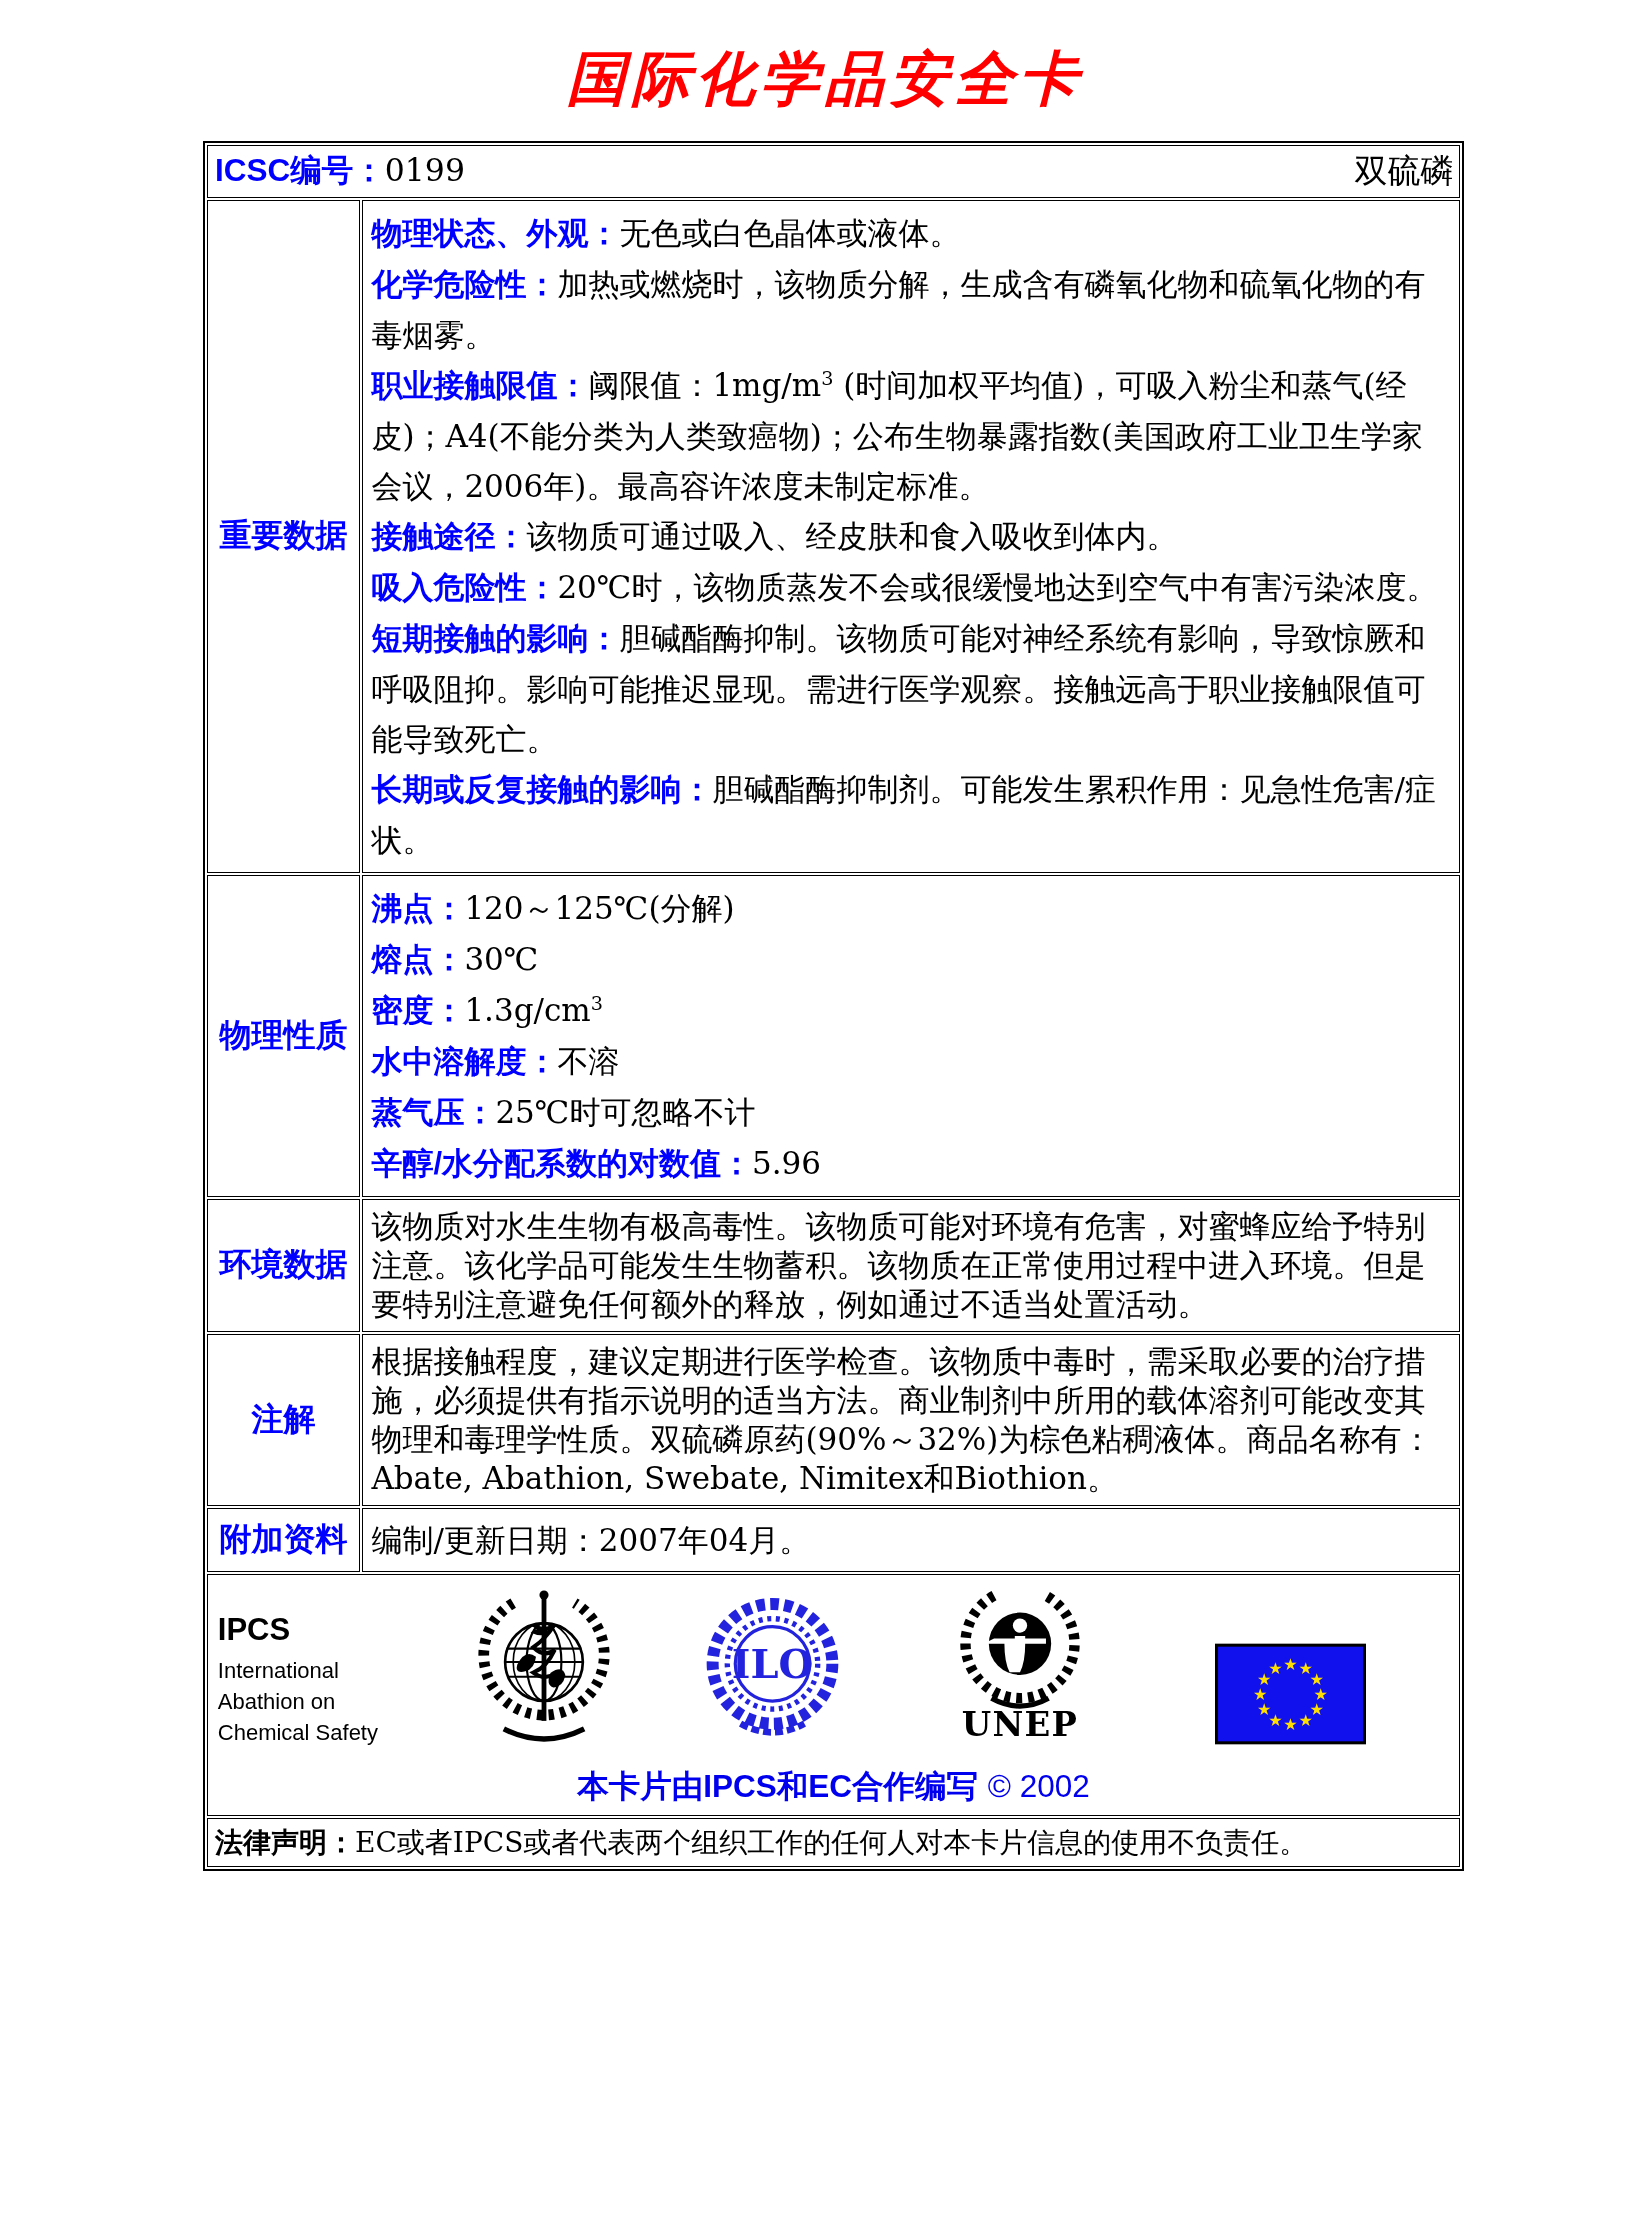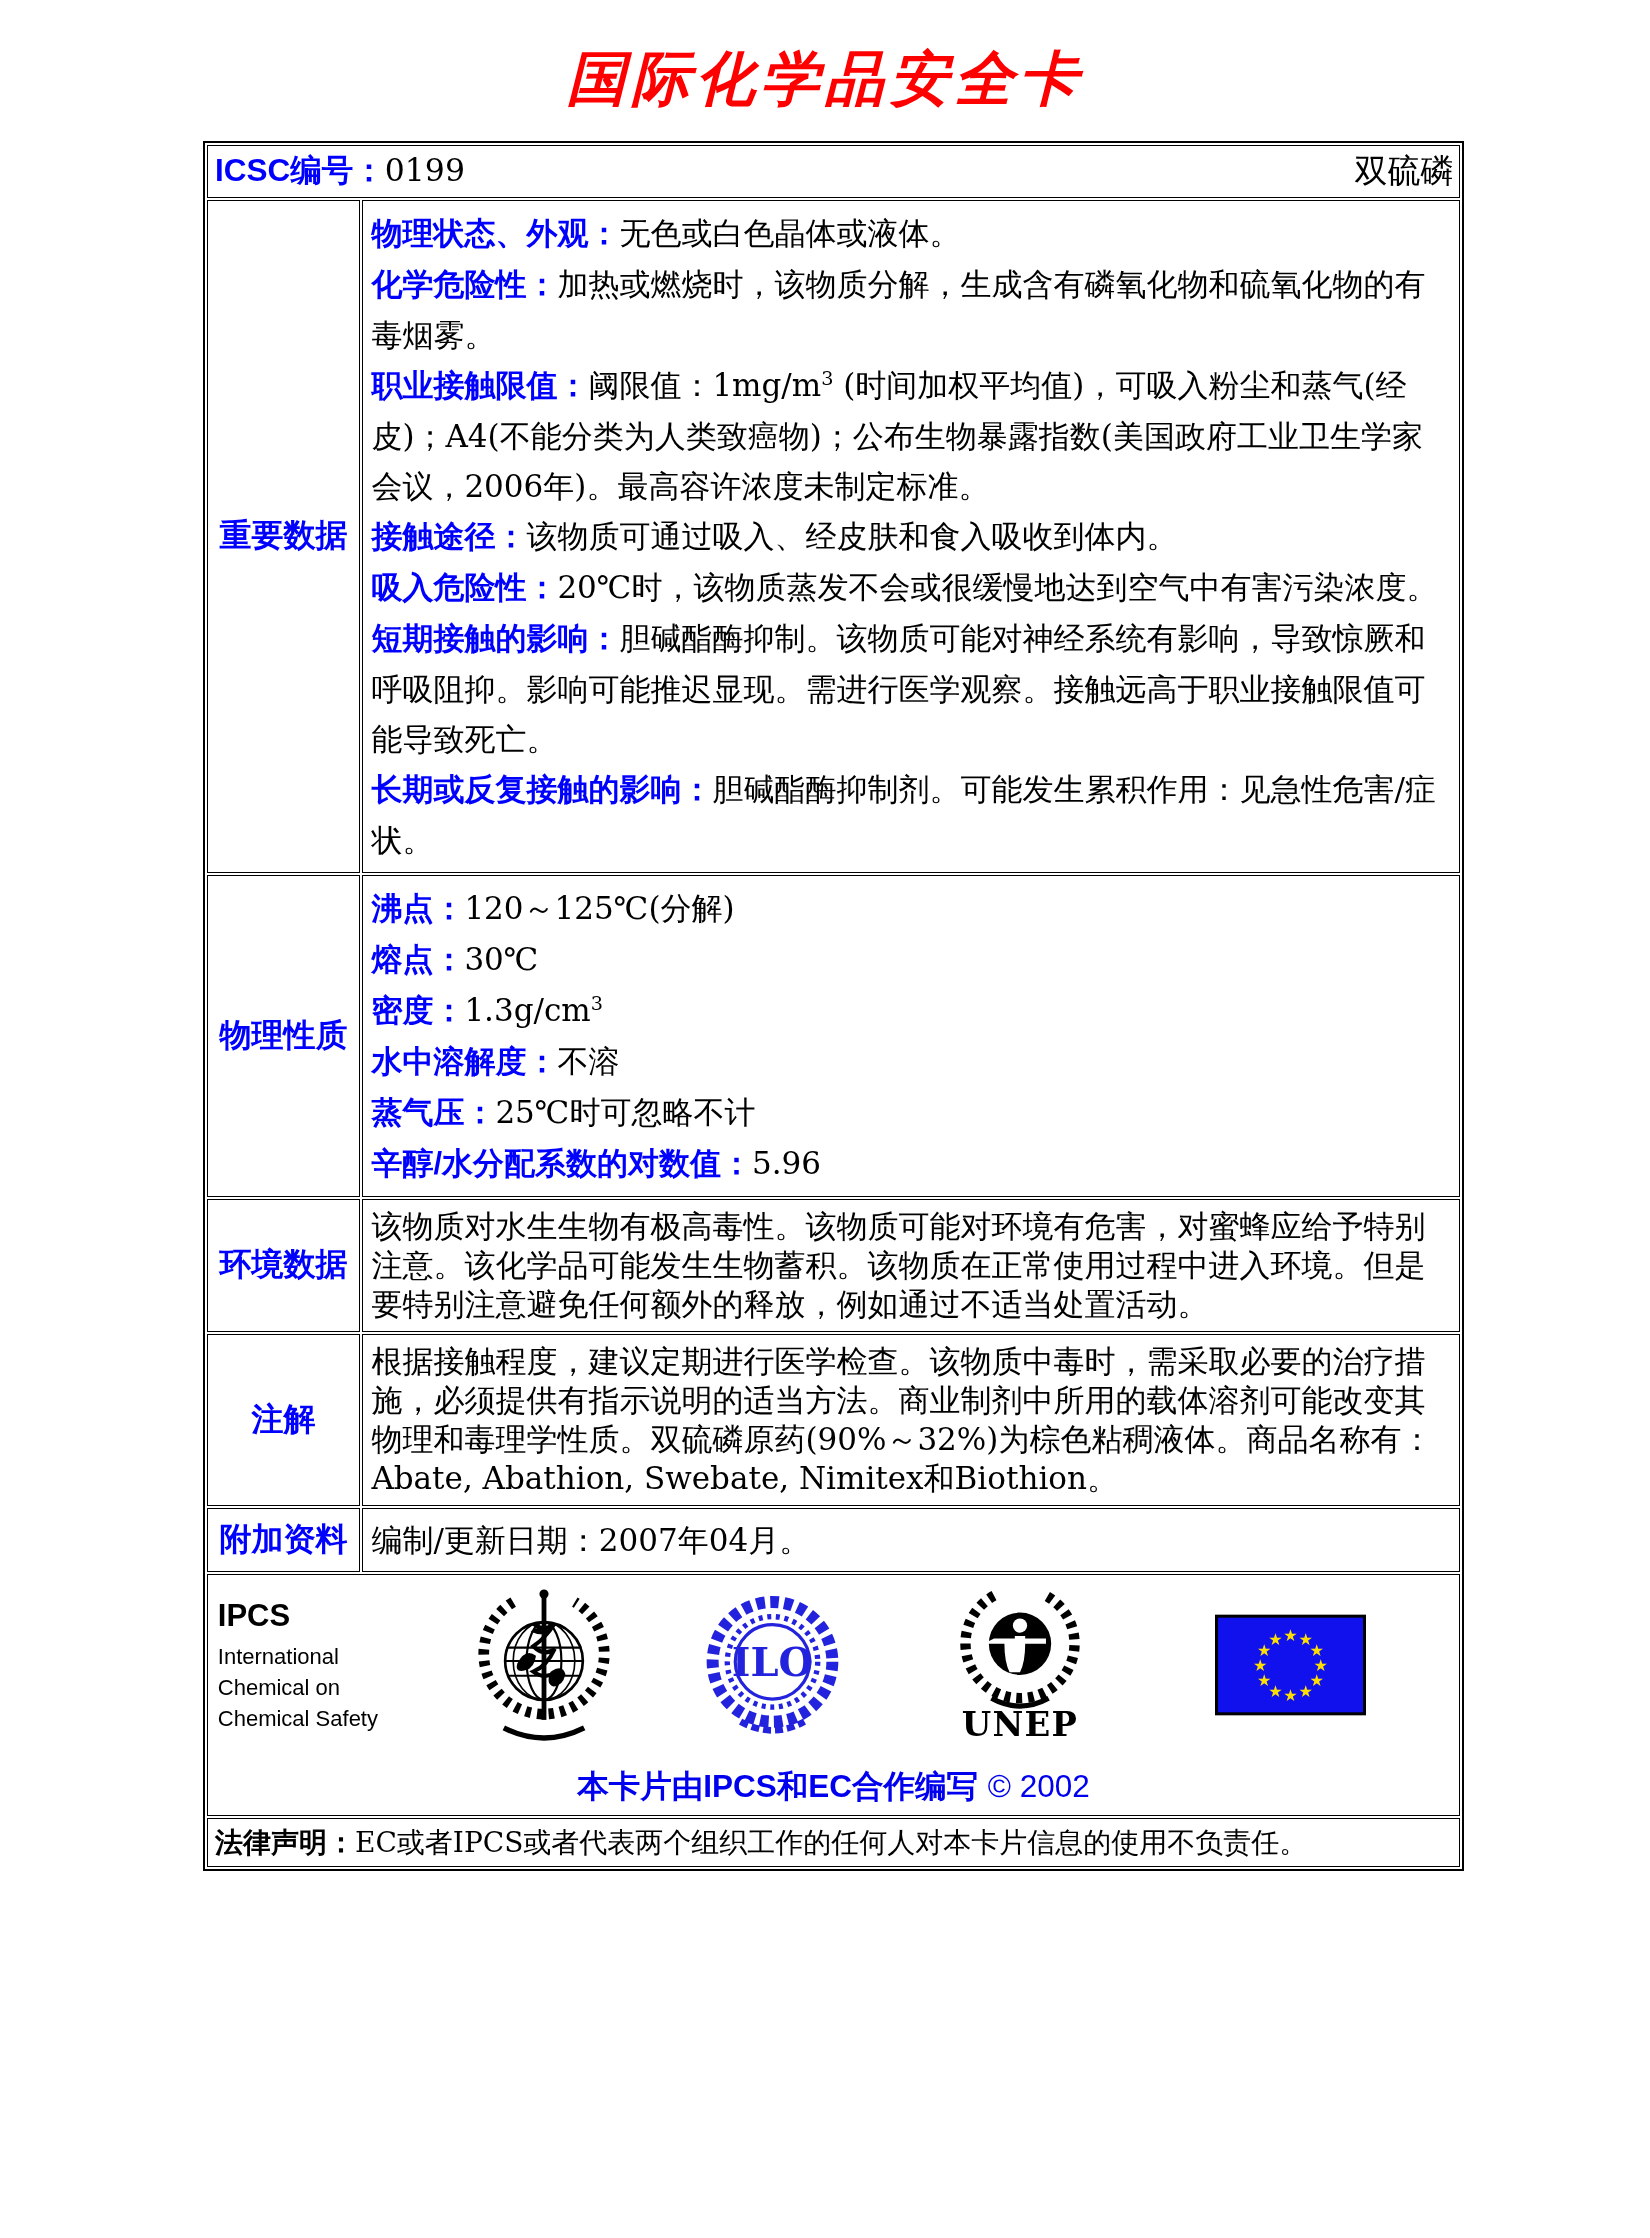--- a/index.html
+++ b/index.html
@@ -67,7 +67,7 @@
   td.logos-cell { padding: 9.8px 0 7px 0; }
   .logos-row {
     display: flex;
-    align-items: center;
+    align-items: flex-end;
   }
   .ipcs-block {
     margin-left: 9.8px;

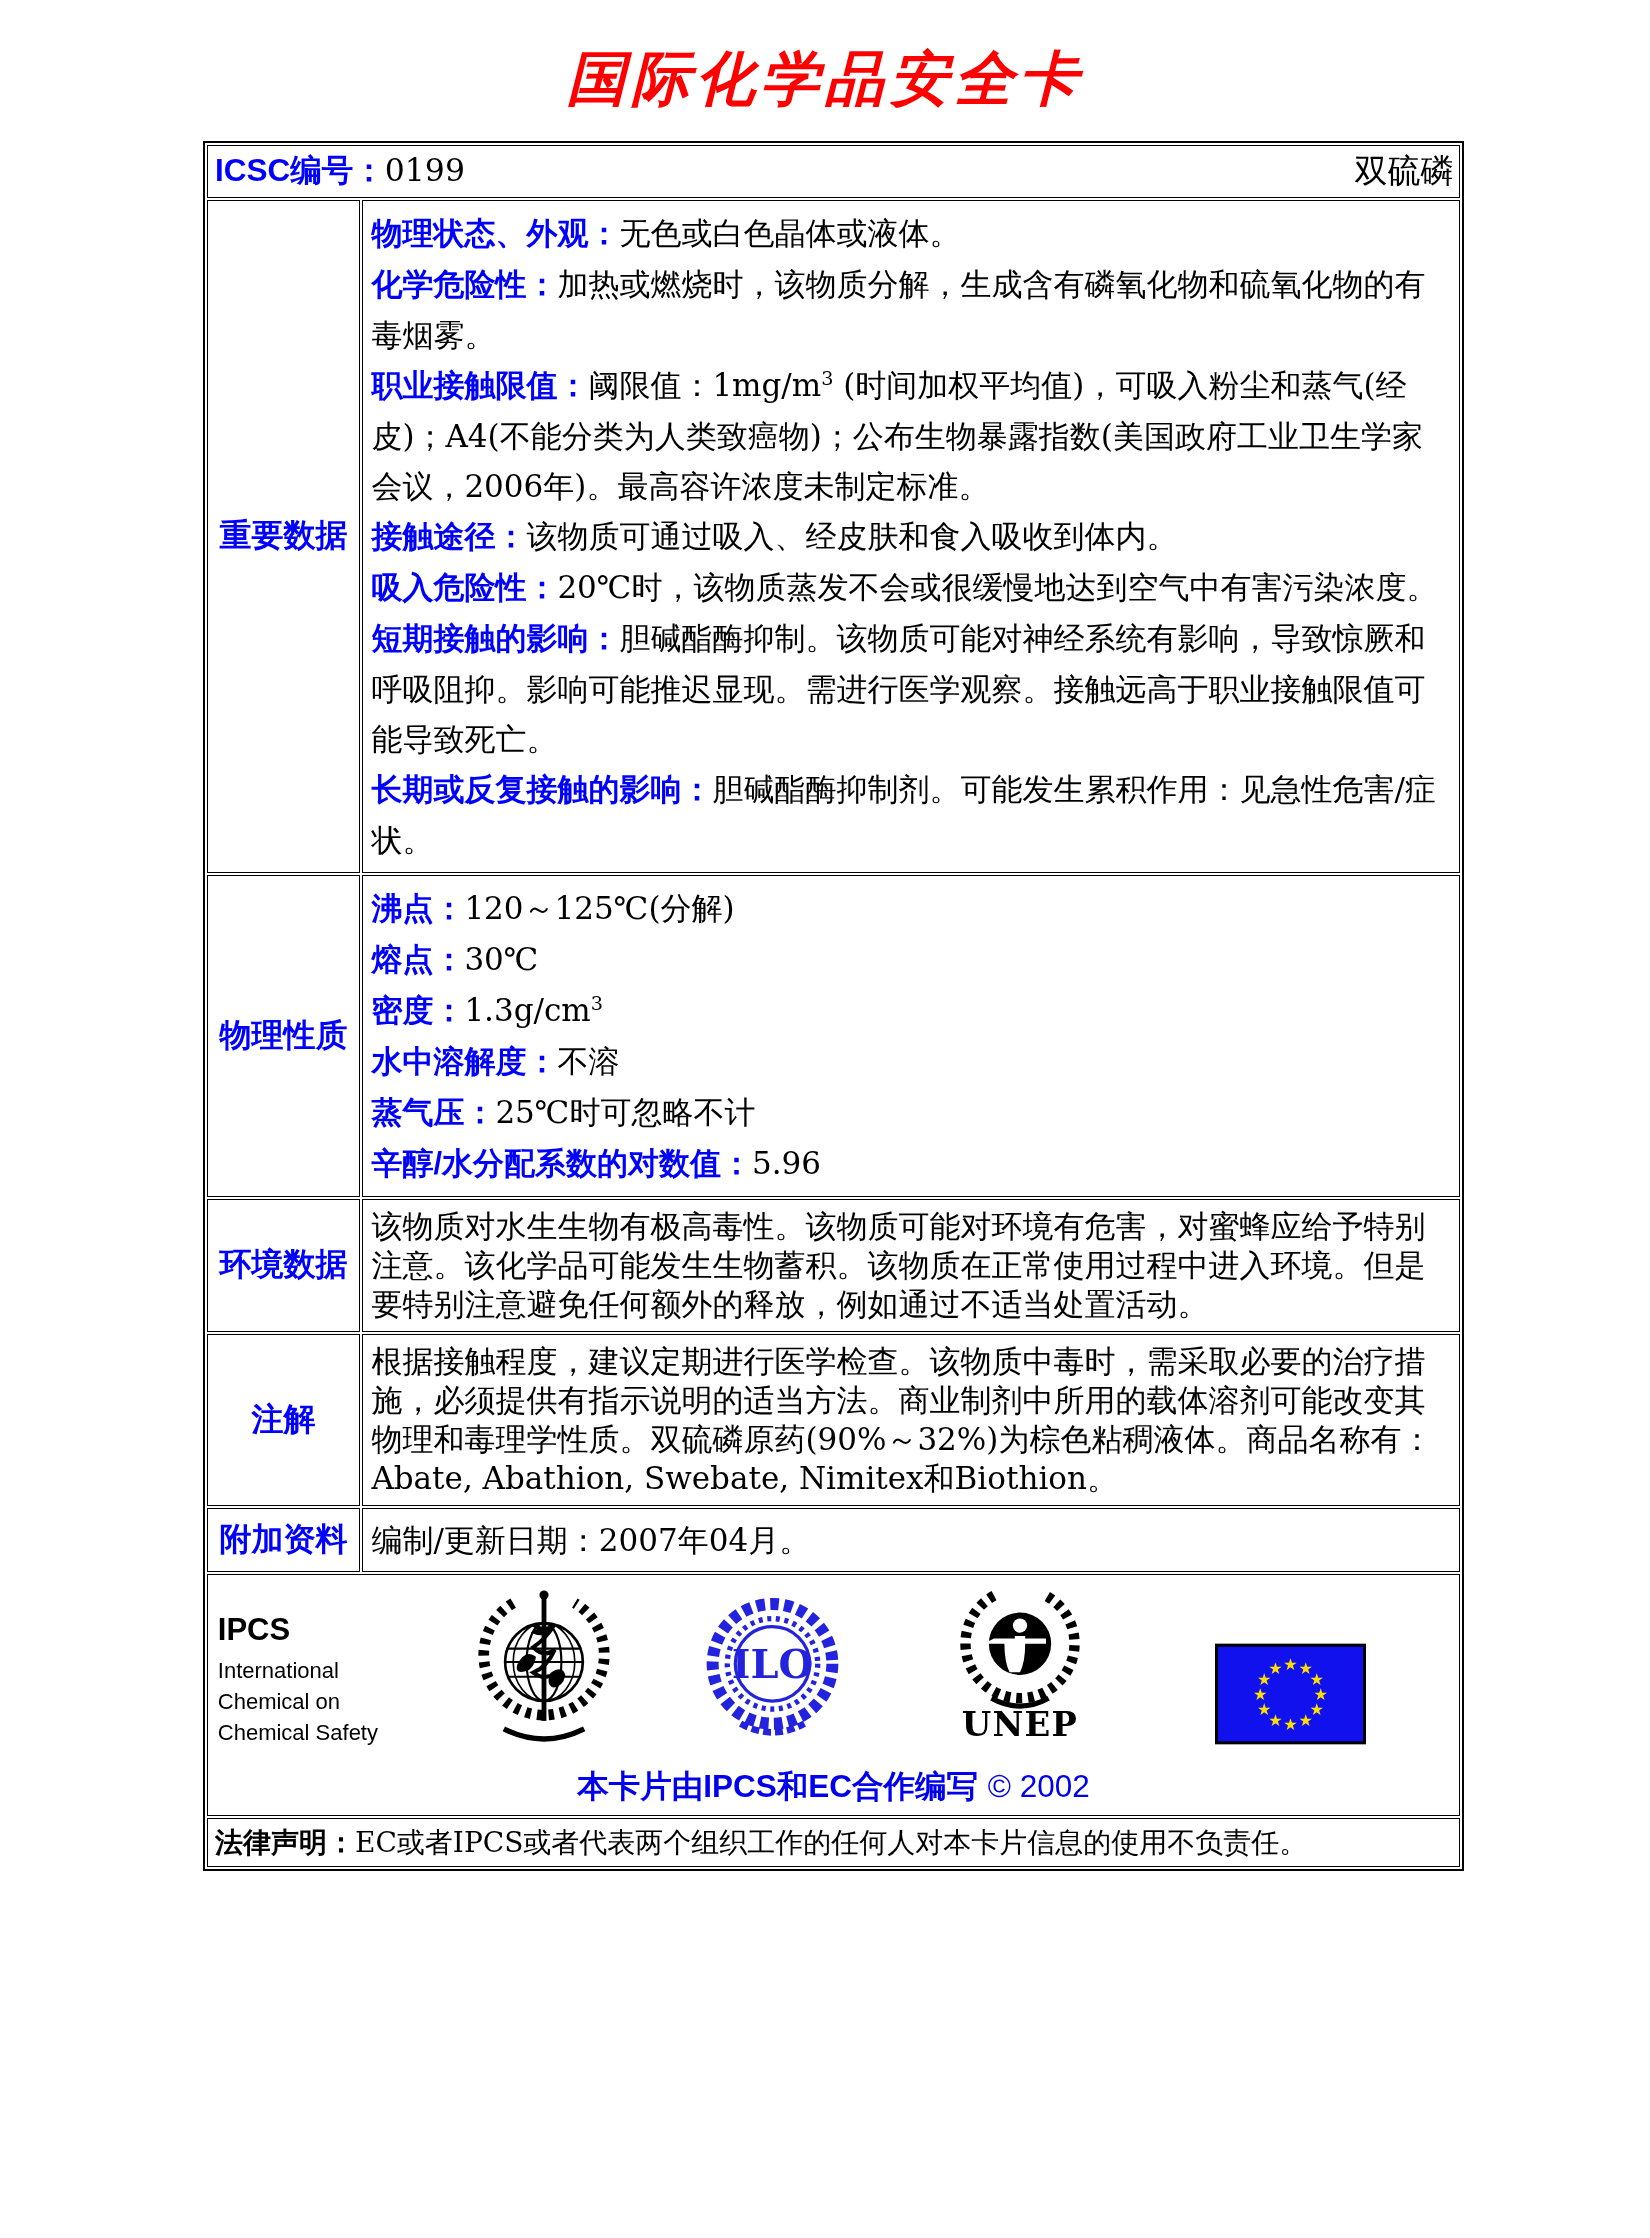--- a/index.html
+++ b/index.html
@@ -175,7 +175,7 @@
           <div class="ipcs-block">
             <div class="ipcs-title">IPCS</div>
             <div class="ipcs-sub">International</div>
-            <div class="ipcs-sub">Chemical on</div>
+            <div class="ipcs-sub">Abathion on</div>
             <div class="ipcs-sub">Chemical Safety</div>
           </div>
 

